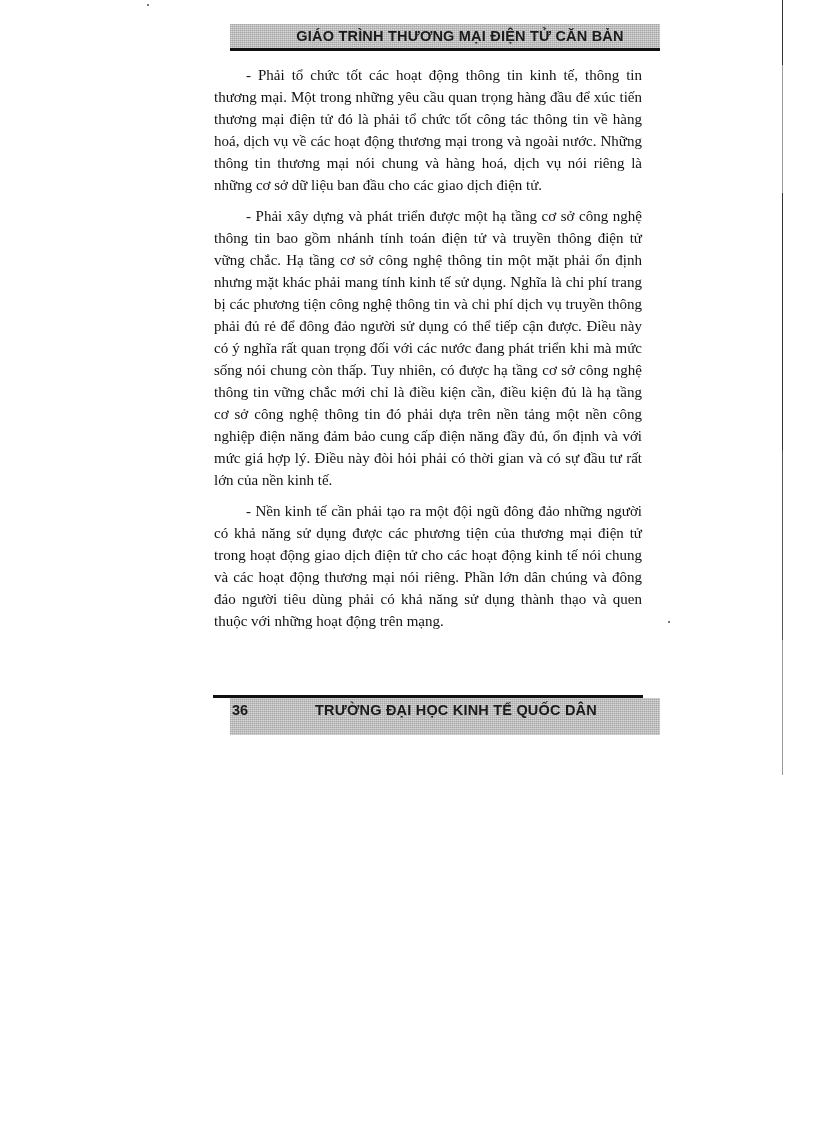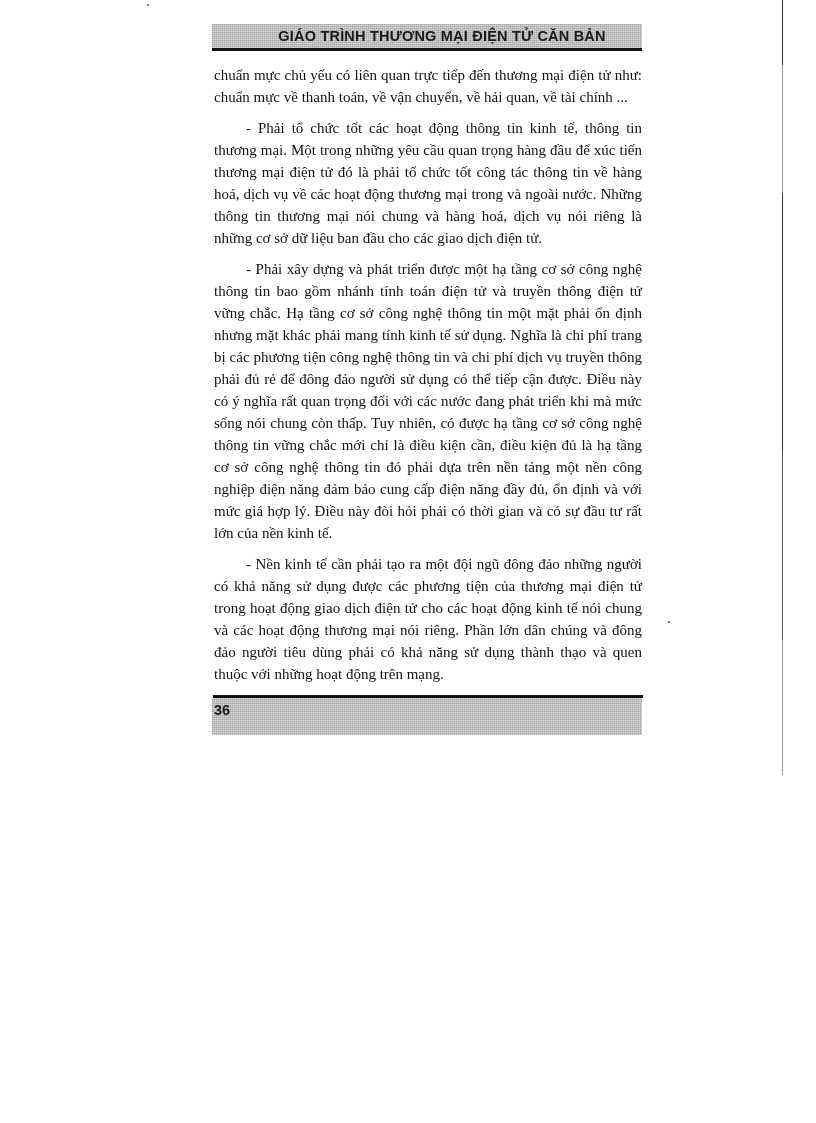--- a/index.html
+++ b/index.html
@@ -17,7 +17,7 @@
     }
     .band {
       position: absolute;
-      left: 212px;
+      left: 230px;
       width: 430px;
       background-color: #bdbdbd;
       background-image:

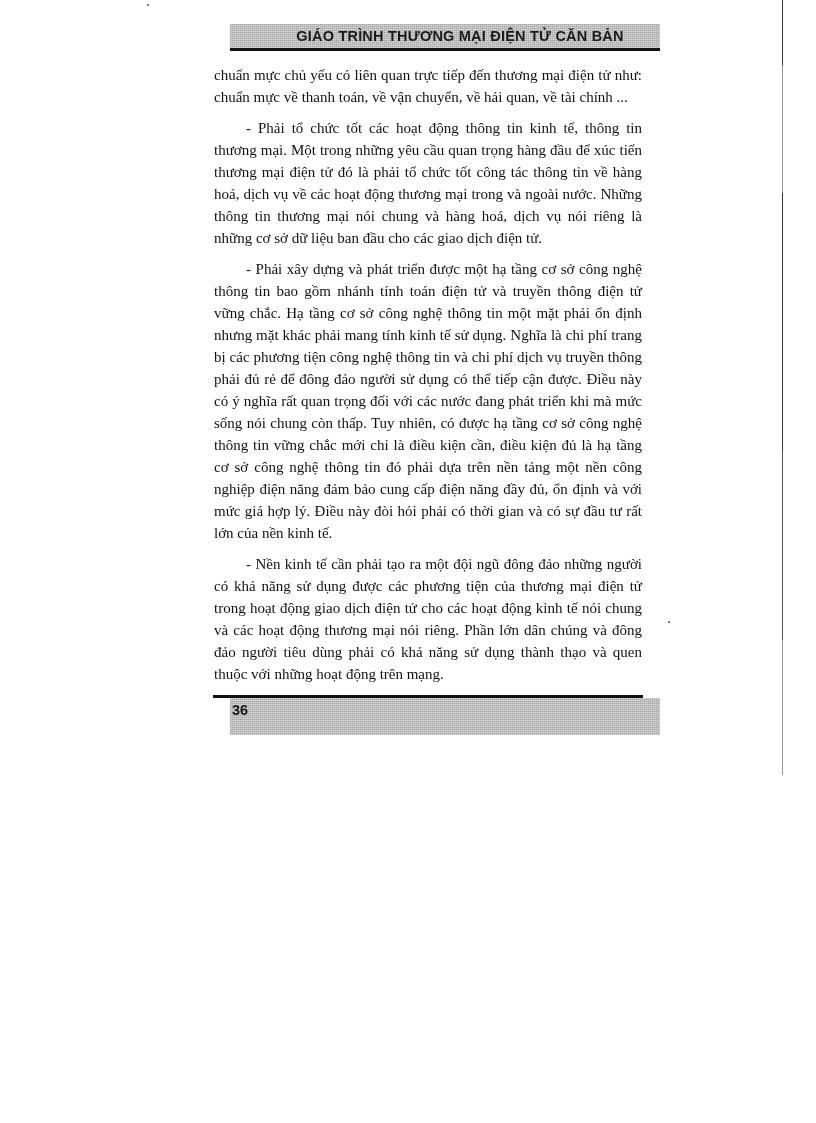--- a/index.html
+++ b/index.html
@@ -103,7 +103,6 @@
 </div>
 
 <div class="content">
-  <p>chuẩn mực chủ yếu có liên quan trực tiếp đến thương mại điện tử như:  chuẩn mực về thanh toán, về vận chuyển, về hải quan, về tài chính ...</p>
   <p class="bullet">-   Phải tổ chức tốt các hoạt động thông tin kinh tế, thông tin thương mại. Một trong những yêu cầu quan trọng hàng đầu để xúc tiến thương mại điện tử đó là phải tổ chức tốt  công tác thông tin về hàng hoá, dịch vụ về các hoạt động thương mại trong và ngoài nước. Những thông tin thương mại nói chung và hàng hoá, dịch vụ nói riêng là những cơ sở dữ liệu ban đầu cho các giao dịch điện tử.</p>
   <p class="bullet">-   Phải xây dựng và phát triển được một hạ tầng cơ sở công nghệ thông tin bao gồm nhánh tính toán điện tử và truyền thông điện tử vững chắc. Hạ tầng cơ sở công nghệ thông tin một mặt phải ổn định nhưng mặt khác phải mang tính kinh tế sử dụng. Nghĩa là chi phí trang bị các phương tiện công nghệ thông tin và chi phí dịch vụ truyền thông phải đủ rẻ để đông đảo người sử dụng có thể tiếp cận được. Điều này có ý nghĩa rất quan trọng đối với các nước đang phát triển khi mà mức sống nói chung còn thấp. Tuy nhiên, có được hạ tầng cơ sở công nghệ thông tin vững chắc mới chỉ là điều kiện cần, điều kiện đủ là hạ tầng cơ sở công nghệ thông tin đó phải dựa trên nền tảng một nền công nghiệp điện năng đảm bảo cung cấp điện năng đầy đủ, ổn định và với mức giá hợp lý. Điều này đòi hỏi phải có thời gian và có sự đầu tư rất lớn của nền kinh tế.</p>
   <p class="bullet">-   Nền kinh tế cần phải tạo ra một đội ngũ đông đảo những người có khả năng sử dụng được các phương tiện của thương mại điện tử trong hoạt động giao dịch điện tử cho các hoạt động kinh tế nói chung và các hoạt động thương mại nói riêng. Phần lớn dân chúng và đông đảo người tiêu dùng phải có khả năng sử dụng thành thạo và quen thuộc với những hoạt động trên mạng.</p>

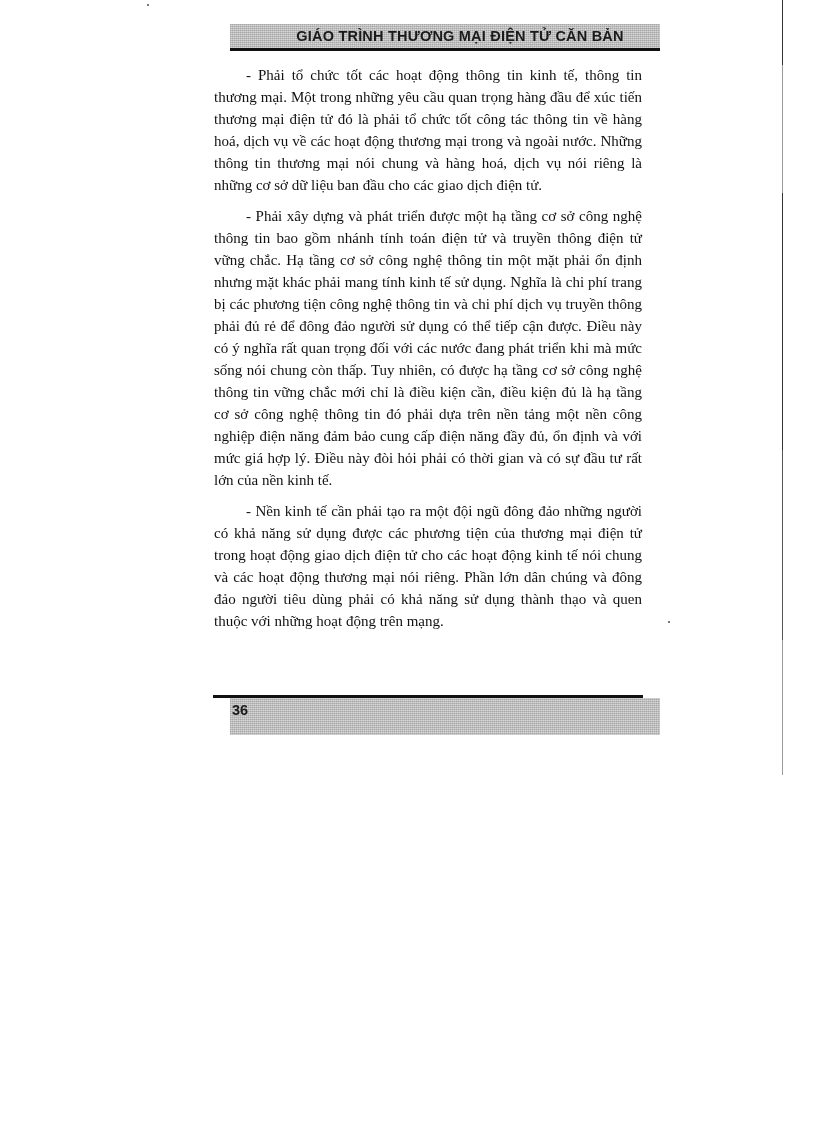--- a/index.html
+++ b/index.html
@@ -111,6 +111,7 @@
 <div class="footer-rule"></div>
 <div class="band footer-band">
   <span class="page-num">36</span>
+  <span class="footer-title">TRƯỜNG ĐẠI HỌC KINH TẾ QUỐC DÂN</span>
 </div>
 
 <div class="right-edge-line"></div>

